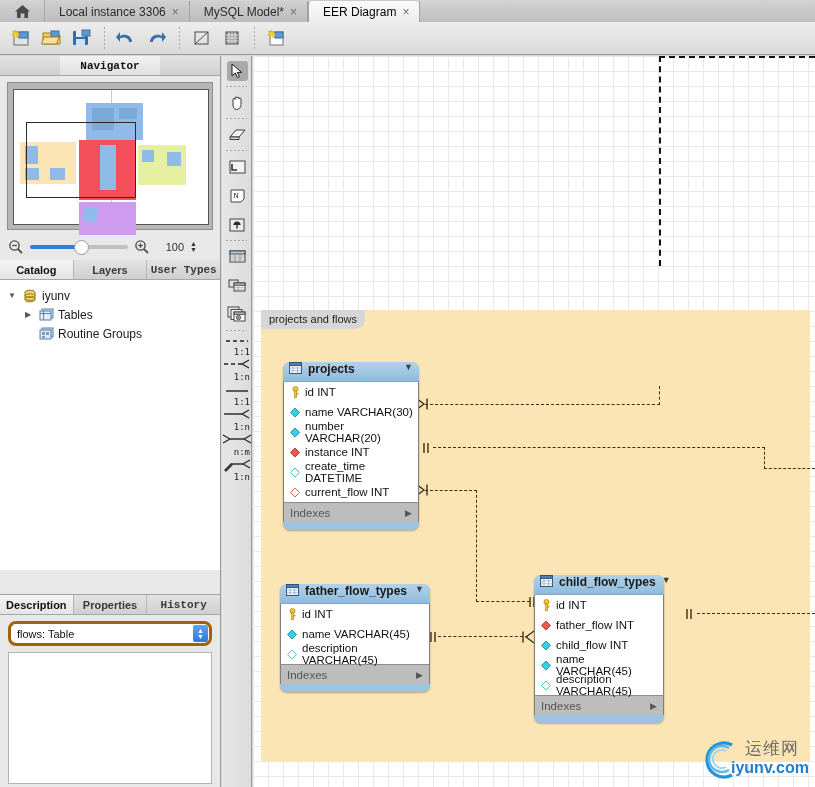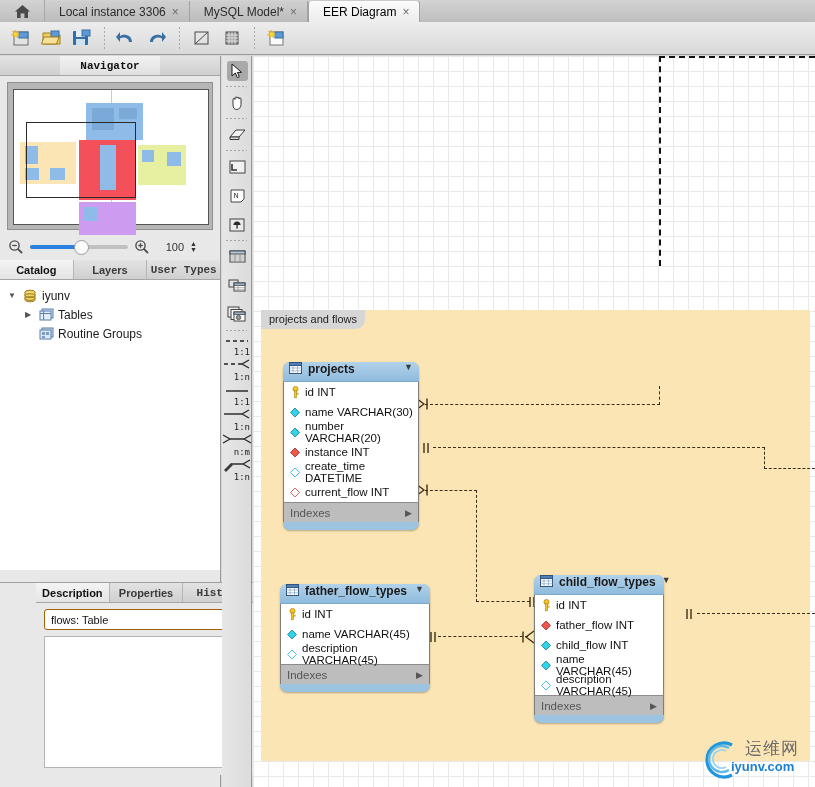--- a/index.html
+++ b/index.html
@@ -101,8 +101,8 @@
   .tw { width: 12px; text-align: center; font-size: 8px; color: #555; }
   .ico { width: 16px; height: 14px; display:inline-flex; align-items:center; justify-content:center; }
 
-  .bottomsplit { position: absolute; left: 0; bottom: 12px; width: 220px; height: 192px;
-                 background: #e8e8e8; border-top: 1px solid #a0a0a0; padding-left: 36px; }
+  .bottomsplit { position: absolute; left: 0; bottom: 0; width: 220px; height: 192px;
+                 background: #e8e8e8; border-top: 1px solid #a0a0a0; }
   .combo { margin: 6px 8px; height: 19px; background: #fff; border: 1px solid #a16207;
            border-radius: 3px; display: flex; align-items: center; padding-left: 6px;
            font-size: 11px; color: #111; position: relative; }

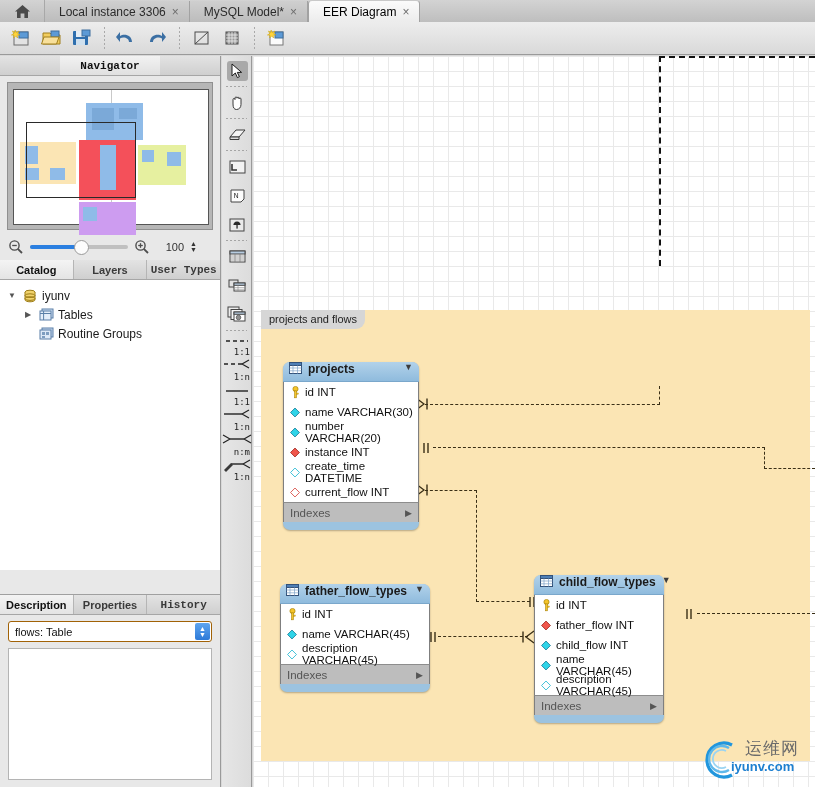--- a/index.html
+++ b/index.html
@@ -103,8 +103,8 @@
 
   .bottomsplit { position: absolute; left: 0; bottom: 0; width: 220px; height: 192px;
                  background: #e8e8e8; border-top: 1px solid #a0a0a0; }
-  .combo { margin: 6px 8px; height: 19px; background: #fff; border: 1px solid #a16207;
-           border-radius: 3px; display: flex; align-items: center; padding-left: 6px;
+  .combo { margin: 6px 8px; height: 19px; background: #fff; border: 3px solid #a16207;
+           border-radius: 8px; display: flex; align-items: center; padding-left: 6px;
            font-size: 11px; color: #111; position: relative; }
   .combo .arrows { position: absolute; right: 1px; top: 1px; width: 15px; height: 17px;
                    background: linear-gradient(#5fa5ef, #2d7ad8); border-radius: 2px;

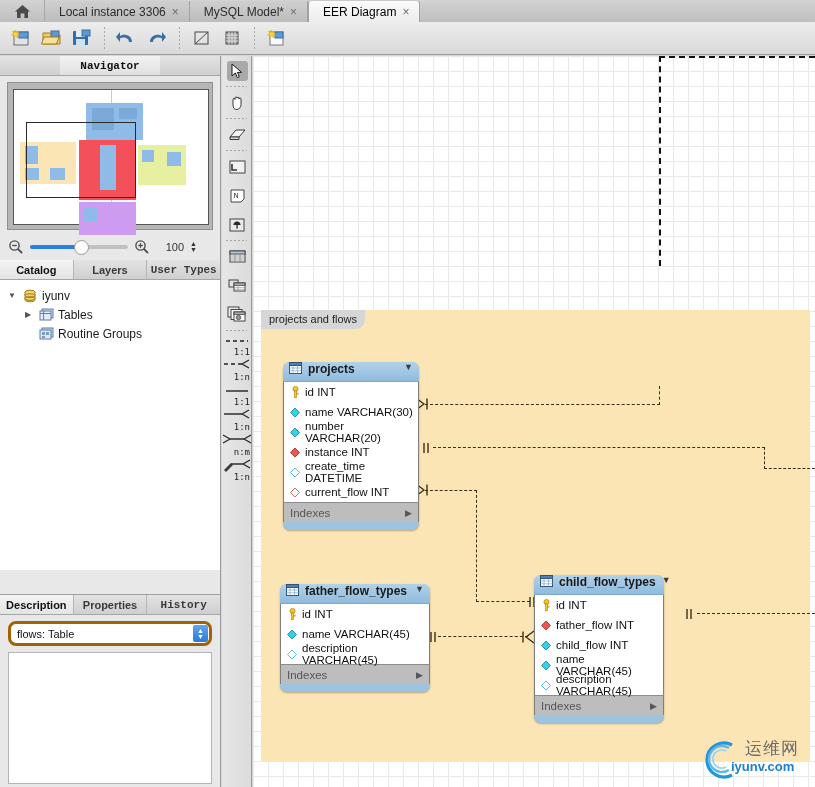--- a/index.html
+++ b/index.html
@@ -178,7 +178,7 @@
   .wm { position: absolute; right: 4px; bottom: 4px; width: 112px; height: 48px; }
   .wm .cn { position: absolute; left: 46px; top: 2px; font-size: 17px; color: #6b6b6b;
             font-family: "DejaVu Sans", sans-serif; letter-spacing: 1px; }
-  .wm .dom { position: absolute; left: 32px; top: 24px; font-size: 13px; font-weight: bold;
+  .wm .dom { position: absolute; left: 32px; top: 24px; font-size: 16px; font-weight: bold;
              color: #1d7fd0; font-family: "Liberation Sans", sans-serif; }
 </style>
 </head>

